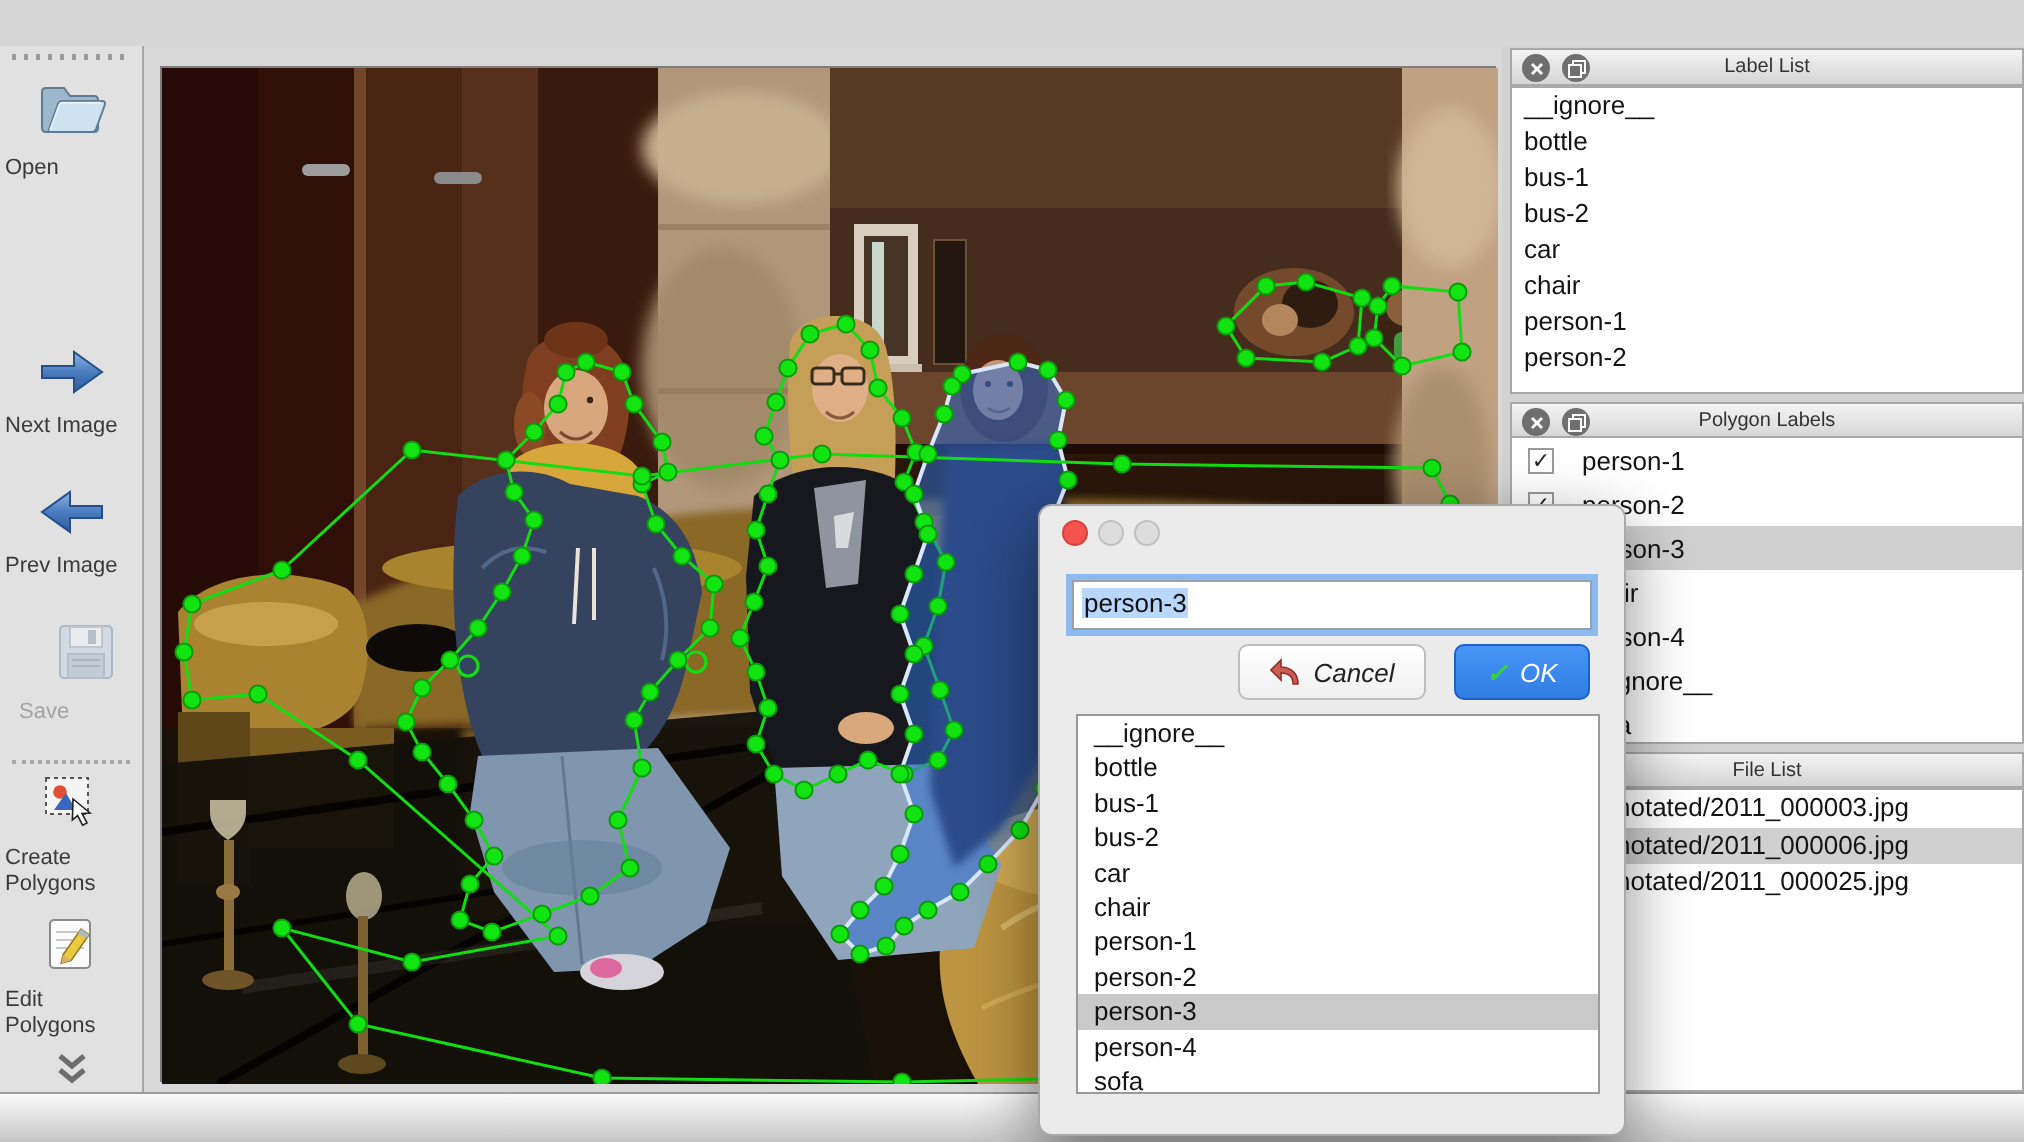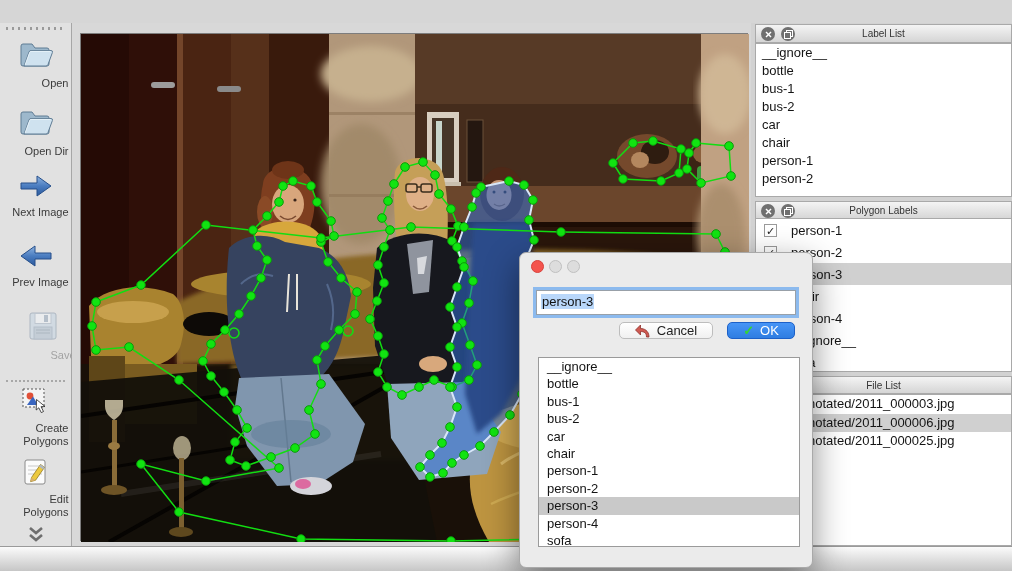--- a/index.html
+++ b/index.html
@@ -20,7 +20,7 @@
   .tb-handle { position:absolute; top:4px; left:6px; right:6px; height:3px;
     background-image:repeating-linear-gradient(90deg,#9a9a9a 0 2px,transparent 2px 6px); }
   .tool { position:absolute; left:0; width:71px; display:flex; flex-direction:column; align-items:center; cursor:default; }
-  .tool .tlabel { margin-top:3px; font-size:11px; color:#3a3a3a; text-align:right; line-height:13px; width:66px; }
+  .tool .tlabel { margin-top:3px; font-size:11px; color:#3a3a3a; text-align:left; line-height:13px; width:66px; }
   .tool.disabled { opacity:.95;padding-left:14px; }
   .tool.disabled .ticon { opacity:.55; }
   .tool.disabled .tlabel { color:#a0a0a0; }

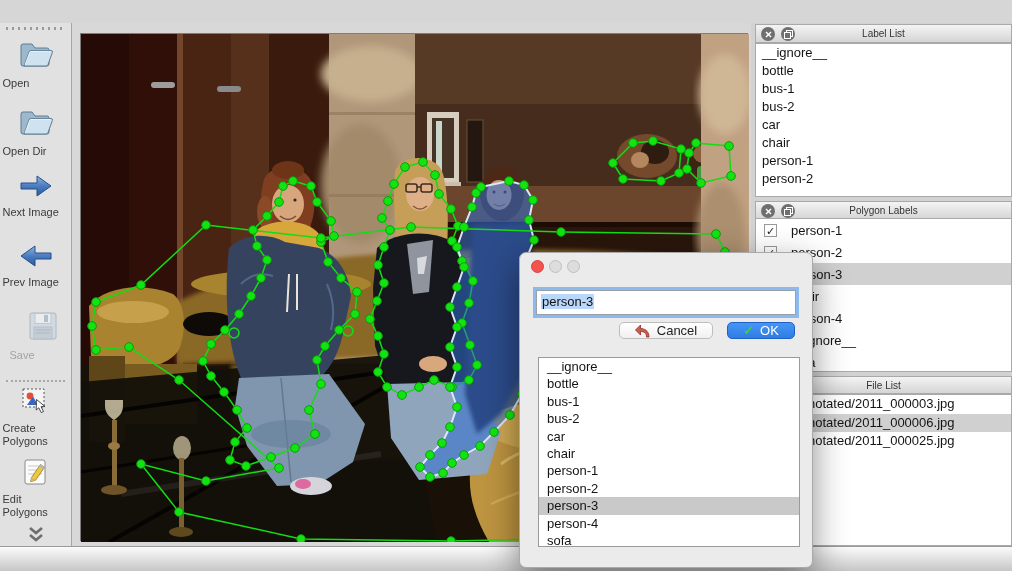--- a/index.html
+++ b/index.html
@@ -99,14 +99,6 @@
               <path d="M8 27 L12.6 14.6 Q13 13.4 14.2 13.4 L33.5 13.4" fill="none" stroke="#eef6fb" opacity=".8"></path>
             </svg></span>
           <span class="tlabel">Open</span>
-        </div>
-        <div class="tool" style="top: 83px;">
-          <span class="ticon"><svg width="38" height="32" viewBox="0 0 38 32">
-              <path d="M4 10 L4 26 Q4 28 6 28 L30 28 Q32 28 32 26 L32 12 Q32 10 30 10 L18 10 L15 6 L6 6 Q4 6 4 8 Z" fill="#9db8cc" stroke="#5f7c94"></path>
-              <path d="M7 28 L12 14 Q12.5 12.5 14 12.5 L34 12.5 Q36 12.5 35.4 14.5 L31 26.5 Q30.4 28 29 28 Z" fill="#cfe2ef" stroke="#5f7c94"></path>
-              <path d="M8 27 L12.6 14.6 Q13 13.4 14.2 13.4 L33.5 13.4" fill="none" stroke="#eef6fb" opacity=".8"></path>
-            </svg></span>
-          <span class="tlabel">Open Dir</span>
         </div>
         <div class="tool" style="top: 150px;">
           <span class="ticon"><svg width="36" height="26" viewBox="0 0 36 26">

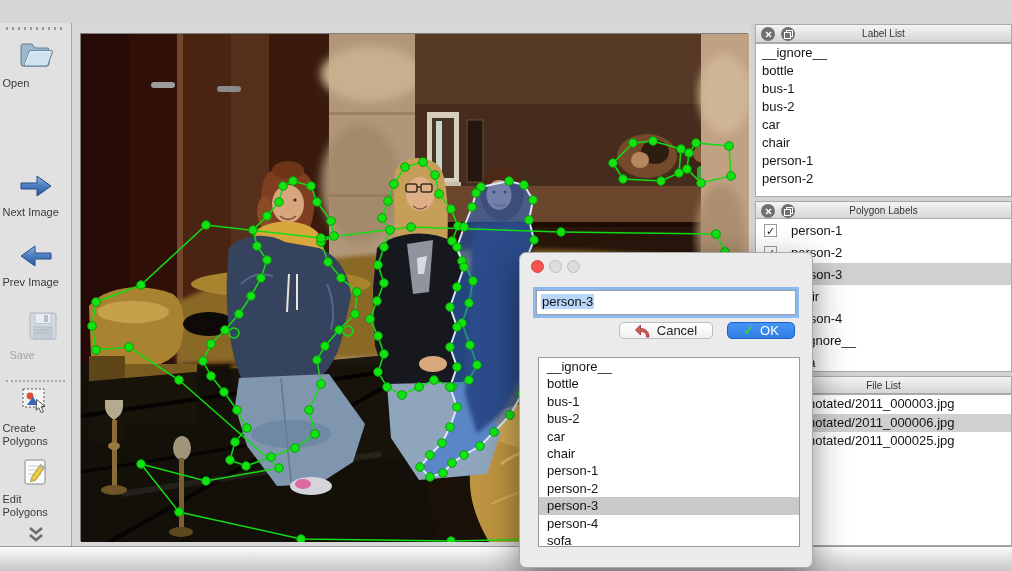--- a/index.html
+++ b/index.html
@@ -63,8 +63,8 @@
     border:1px solid #98a0a8; box-shadow:0 0 0 3px #8cbaee; }
   .dinput .txt { font-size:13px; color:#111; margin:3px 0 0 4px; display:inline-block;
     background:#b9d7fa; padding:0 1px; }
-  .dbtn { position:absolute; top:69px; height:17px; border-radius:5px; display:flex;
-    align-items:center; justify-content:center; gap:6px; font-size:13px; cursor:default; }
+  .dbtn { position:absolute; top:69px; height:28px; border-radius:5px; display:flex;
+    align-items:center; justify-content:center; gap:6px; font-size:13px; cursor:default;font-style:italic; }
   .dbtn.cancel { left:99px; width:94px; background:linear-gradient(#ffffff,#f0f0f0);
     border:1px solid #bdbdbd; color:#222; }
   .dbtn.ok { left:207px; width:68px; background:linear-gradient(#4795f7,var(--accent));

